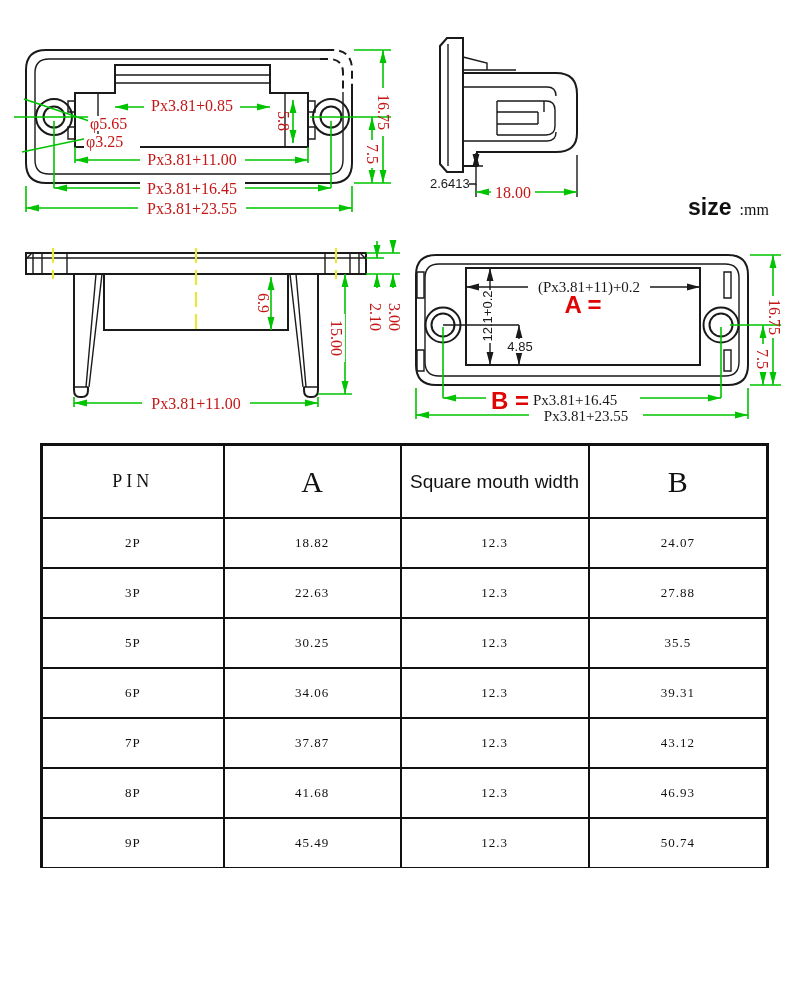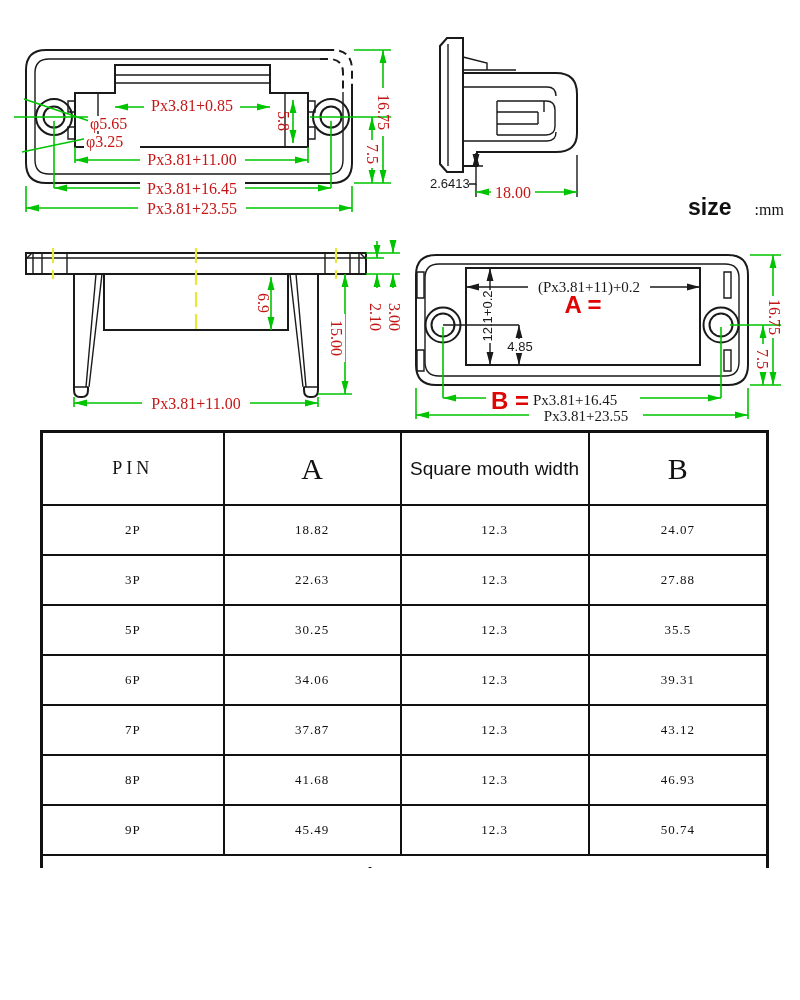--- a/index.html
+++ b/index.html
@@ -22,7 +22,7 @@
   
   .units-note{position:absolute;left:688px;top:194px;white-space:nowrap;}
   .units-note .sz{font-family:"Liberation Sans",sans-serif;font-weight:bold;font-size:23px;color:#111;}
-  .units-note .un{font-family:"Liberation Serif",serif;font-size:16px;color:#111;margin-left:23px;}
+  .units-note .un{font-family:"Liberation Serif",serif;font-size:16px;color:#111;margin-left:8px;}
   
   .table-wrap{position:absolute;left:40px;top:430px;}
   table.spec{border-collapse:collapse;table-layout:fixed;width:726px;border:3.5px solid #111;background:#fff;}

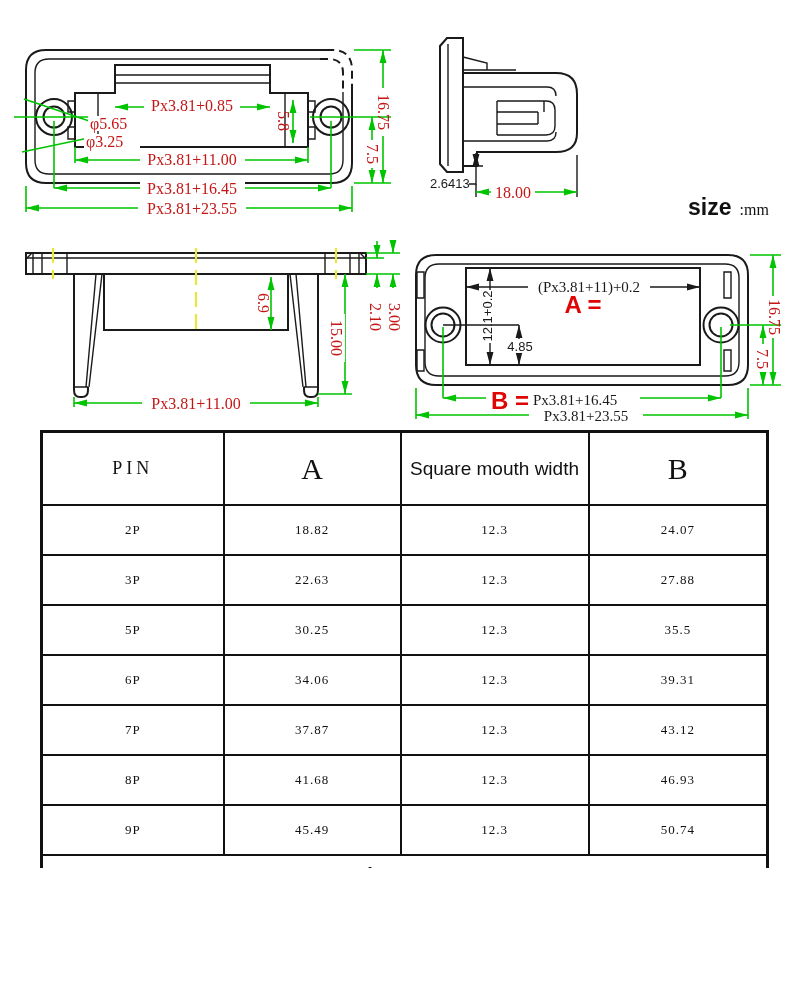--- a/index.html
+++ b/index.html
@@ -24,7 +24,7 @@
   .units-note .sz{font-family:"Liberation Sans",sans-serif;font-weight:bold;font-size:23px;color:#111;}
   .units-note .un{font-family:"Liberation Serif",serif;font-size:16px;color:#111;margin-left:8px;}
   
-  .table-wrap{position:absolute;left:40px;top:430px;}
+  .table-wrap{position:absolute;left:40px;top:443px;}
   table.spec{border-collapse:collapse;table-layout:fixed;width:726px;border:3.5px solid #111;background:#fff;}
   table.spec th, table.spec td{border:2.4px solid #111;text-align:center;vertical-align:middle;
       background:#fff;color:#111;padding:0;}

